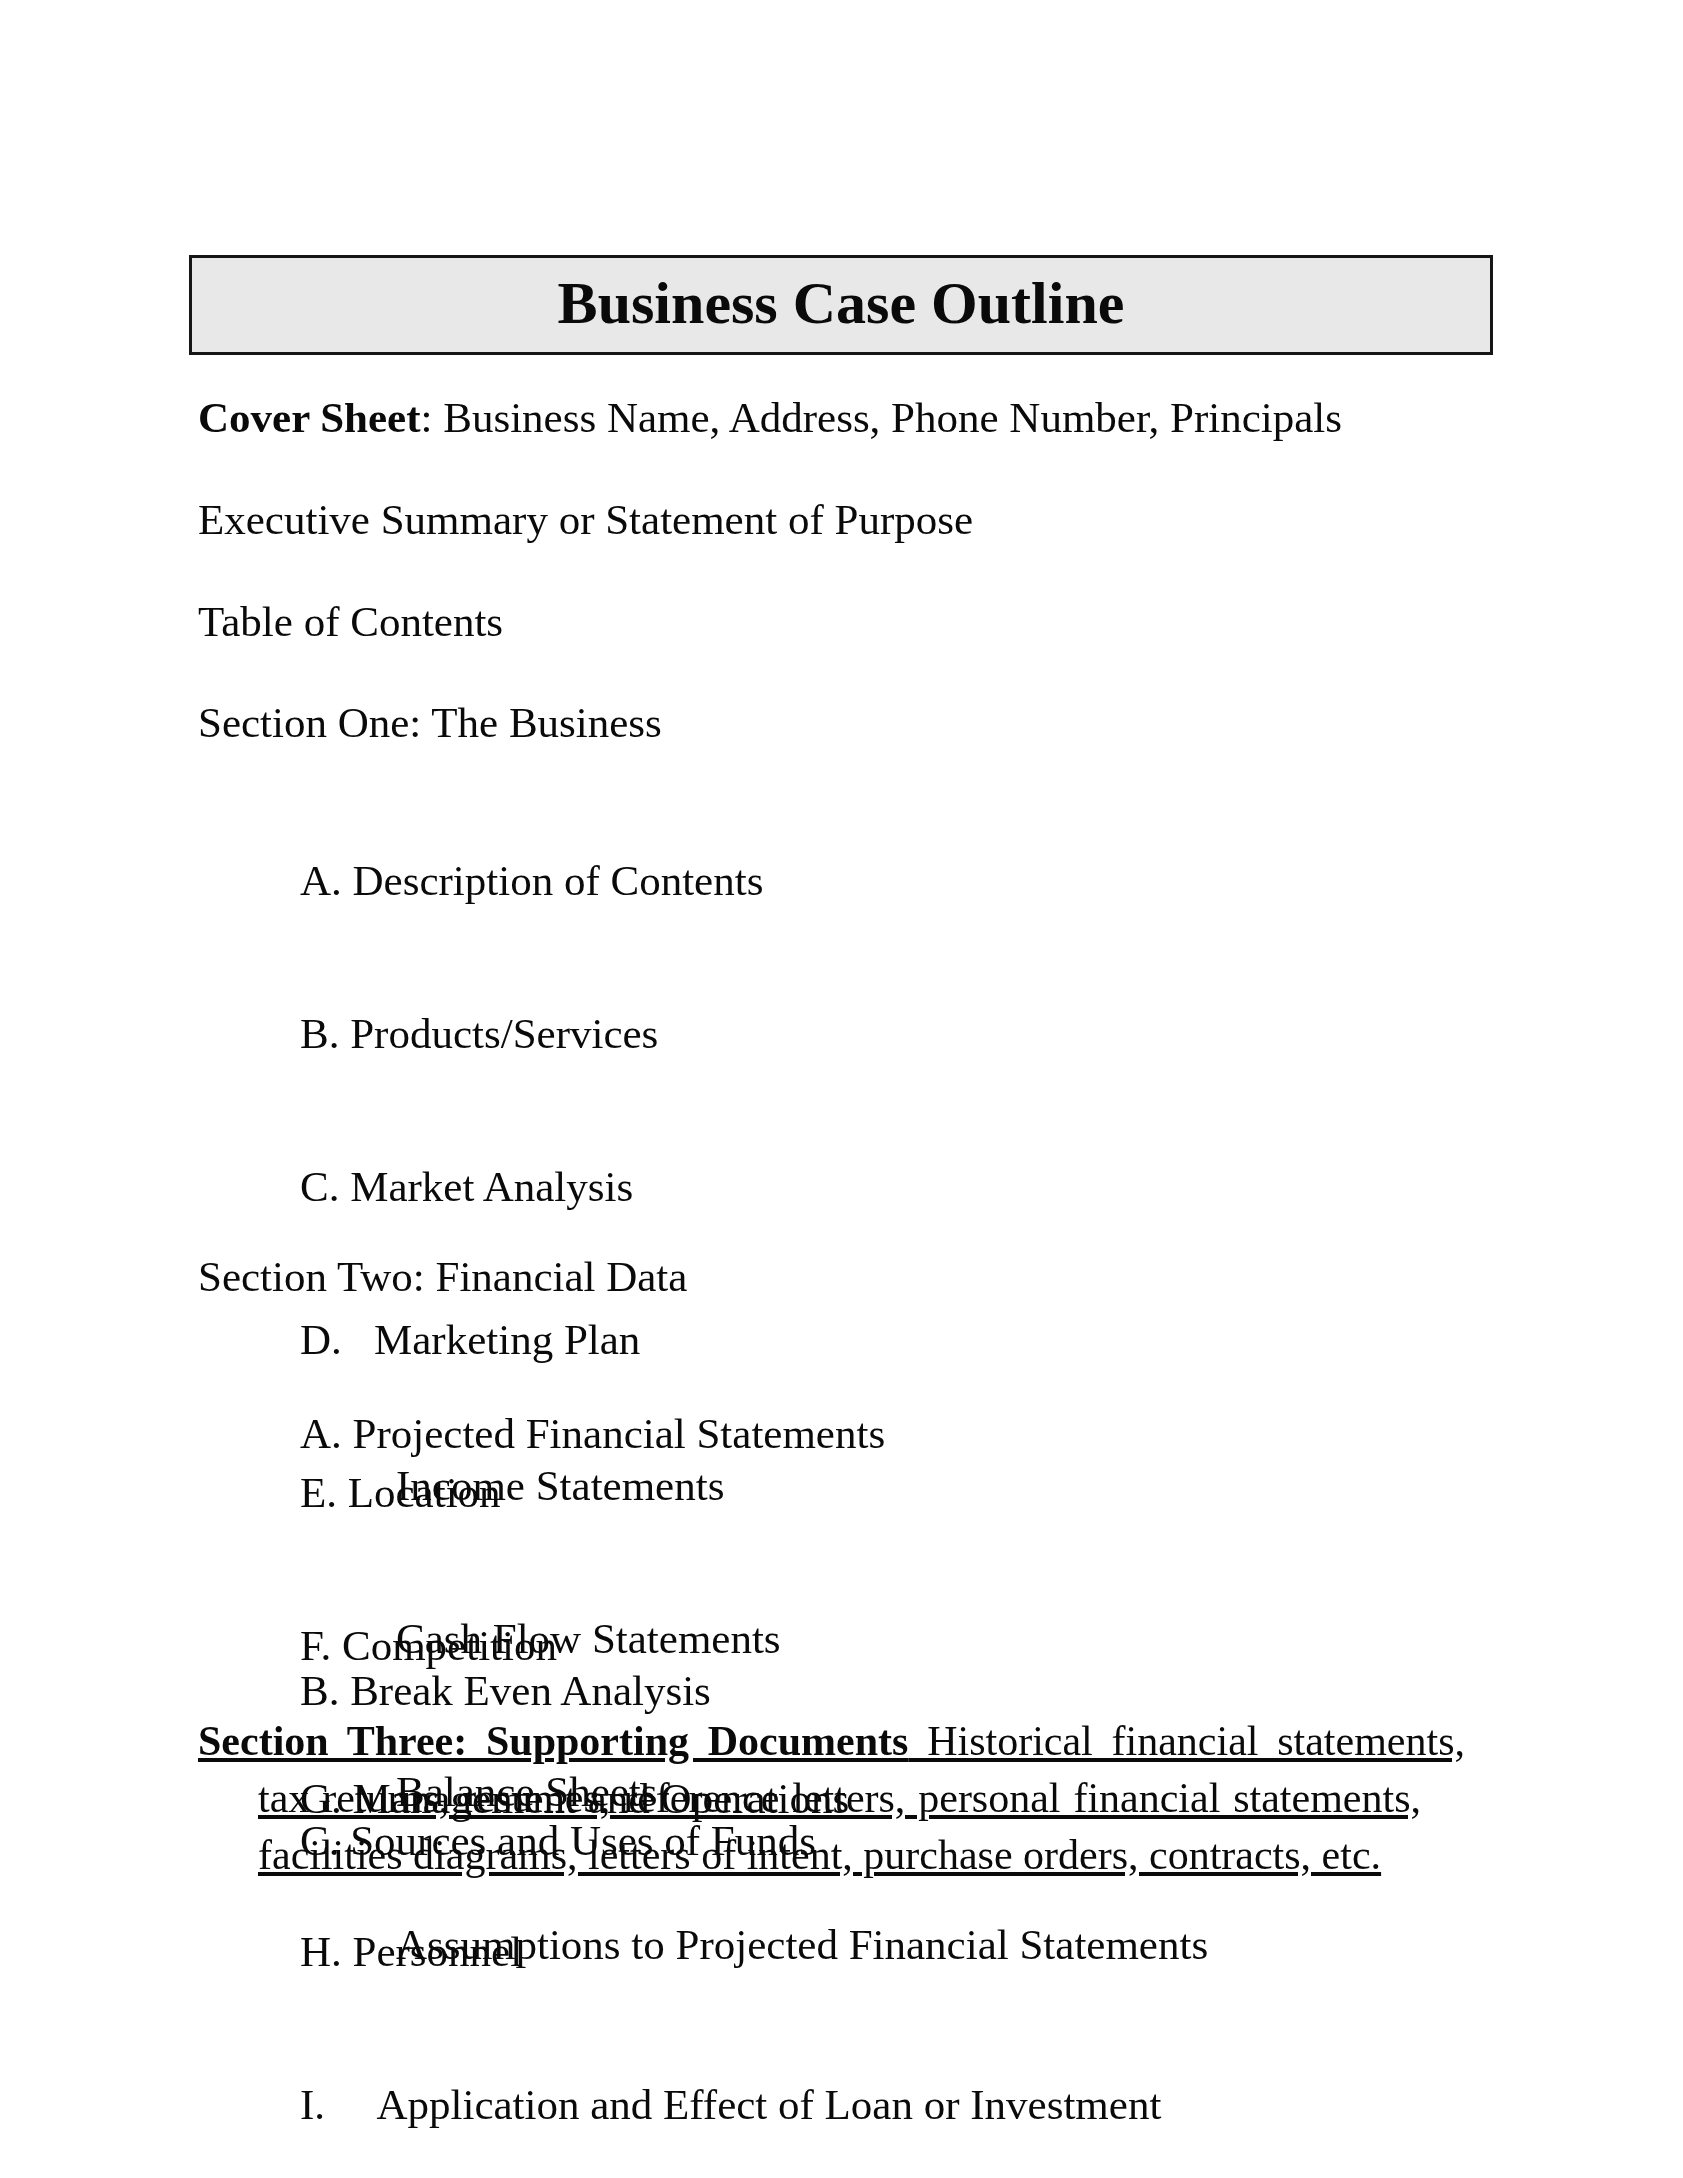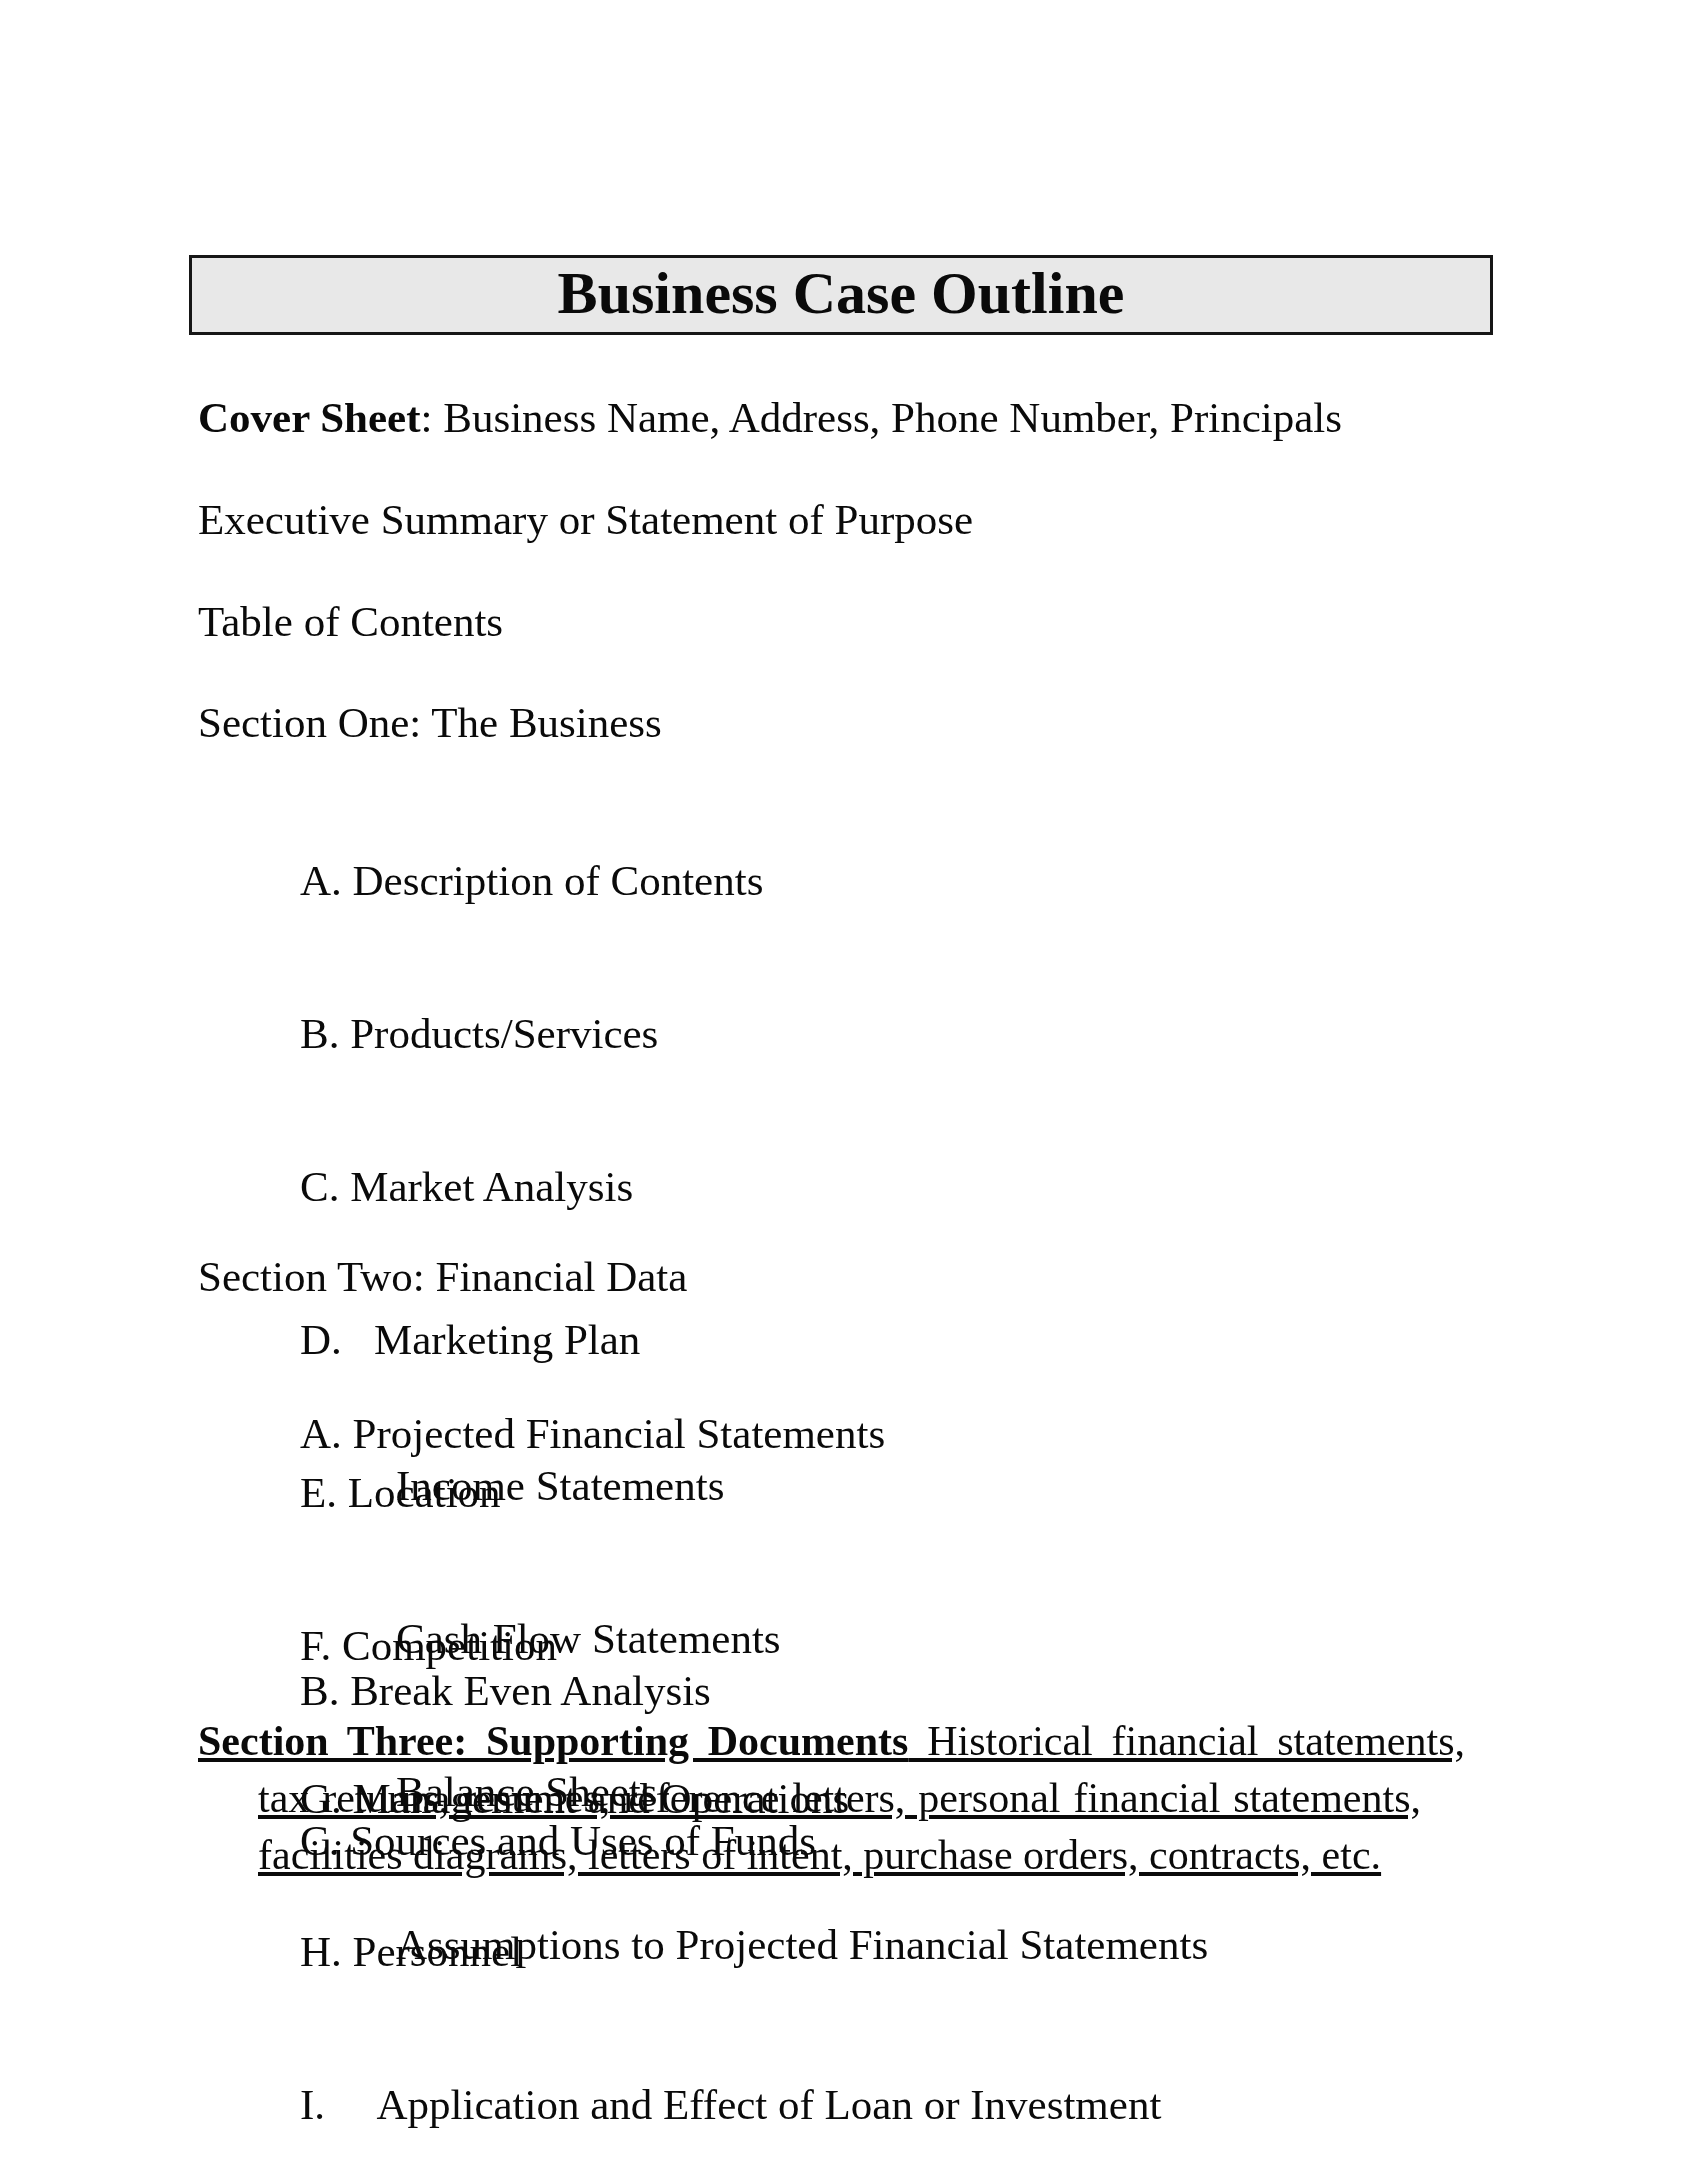--- a/index.html
+++ b/index.html
@@ -17,7 +17,7 @@
     left: 189px;
     top: 255px;
     width: 1304px;
-    height: 80px;
+    height: 100px;
     box-sizing: border-box;
     background: var(--box_fill, #e8e8e8);
     border: 3px solid var(--box_border, #161616);

